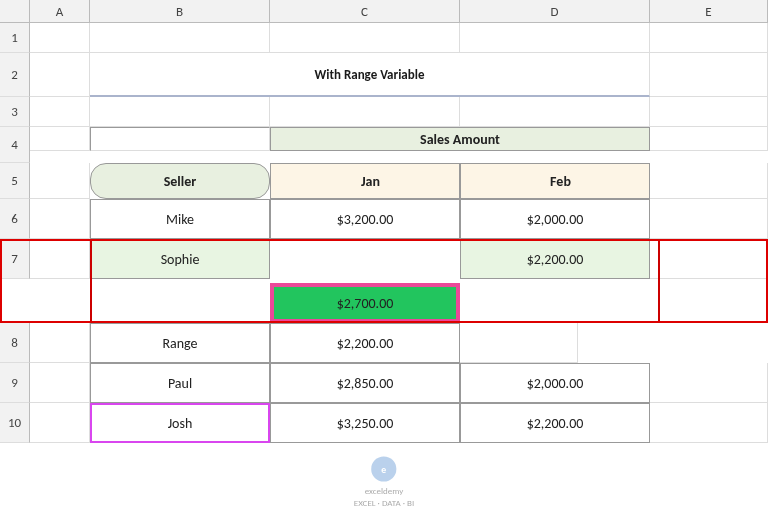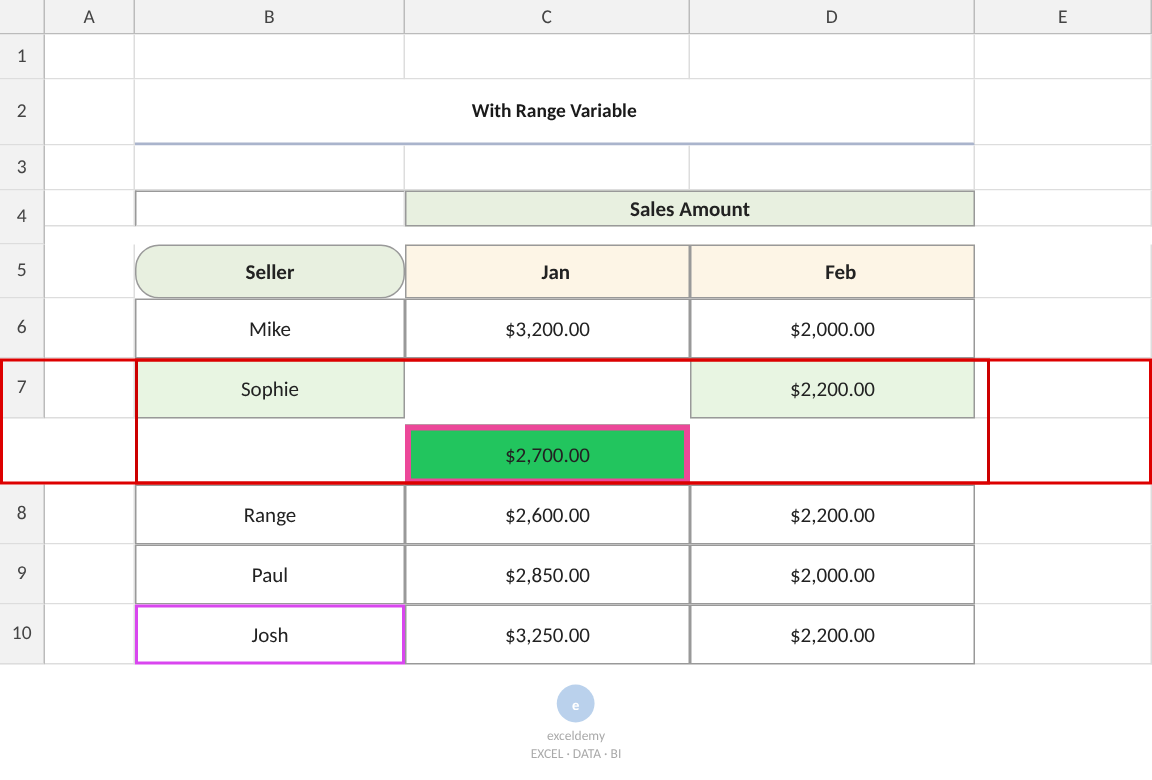--- a/index.html
+++ b/index.html
@@ -284,7 +284,6 @@
       <div class="row-num">8</div>
       <div class="cell col-a empty-cell"></div>
       <div class="cell col-b" style="border:1px solid #999;">Range</div>
-      <div class="cell col-c" style="border:1px solid #999;">$2,600.00</div>
       <div class="cell col-d" style="border:1px solid #999;">$2,200.00</div>
       <div class="cell col-e empty-cell"></div>
     </div>

